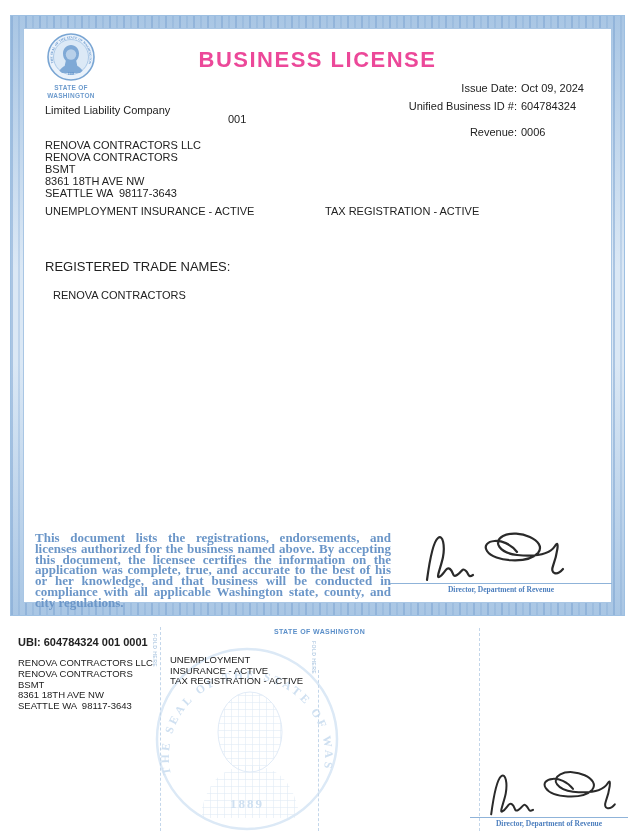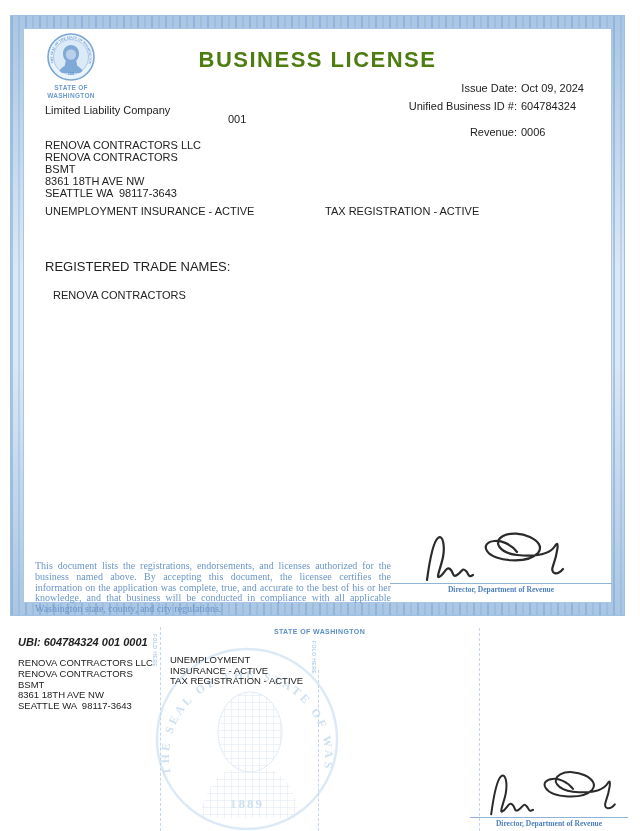--- a/index.html
+++ b/index.html
@@ -24,7 +24,7 @@
   }
   .cert-title{
     left:0;top:18px;width:100%;text-align:center;
-    font-size:22px;font-weight:bold;letter-spacing:1.5px;color:#4d7c0f;
+    font-size:22px;font-weight:bold;letter-spacing:1.5px;color:#ec4899;
   }
   .seal-caption{
     left:17px;top:55px;width:60px;text-align:center;

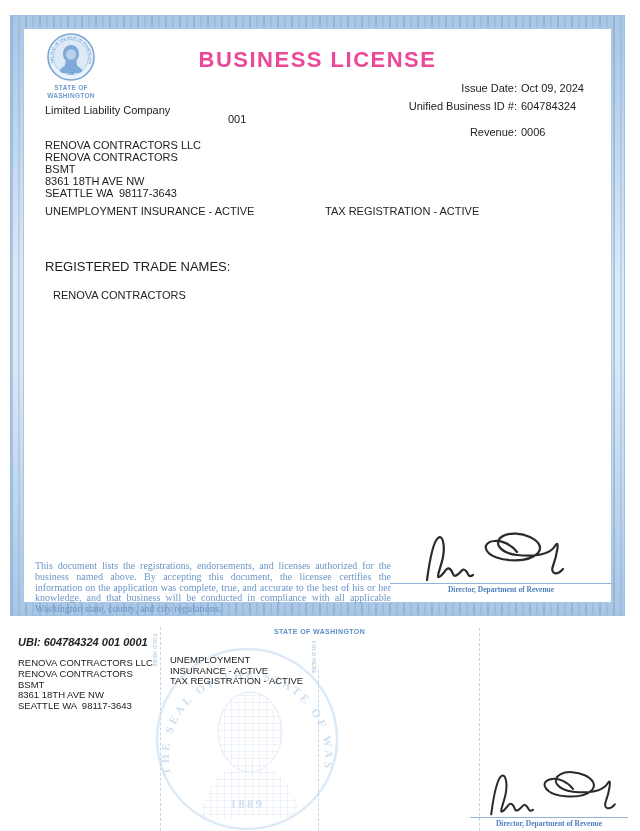--- a/index.html
+++ b/index.html
@@ -44,9 +44,9 @@
   .trade-heading{left:21px;top:230px;font-size:13px;text-align:right;}
   .trade-name{left:29px;top:260px;font-size:11px;}
   .disclaimer{
-    left:11px;top:532px;width:356px;
-    font-family:"Liberation Serif", serif;font-weight:normal;
-    font-size:10px;line-height:10.8px;color:#6b96c8;text-align:justify;
+    left:11px;top:504px;width:356px;
+    font-family:"Liberation Serif", serif;font-weight:bold;
+    font-size:13px;line-height:10.8px;color:#6b96c8;text-align:justify;
   }
   .sig-line{left:366px;top:554px;width:222px;border-top:1px solid #8fb3d9;}
   .sig-title{

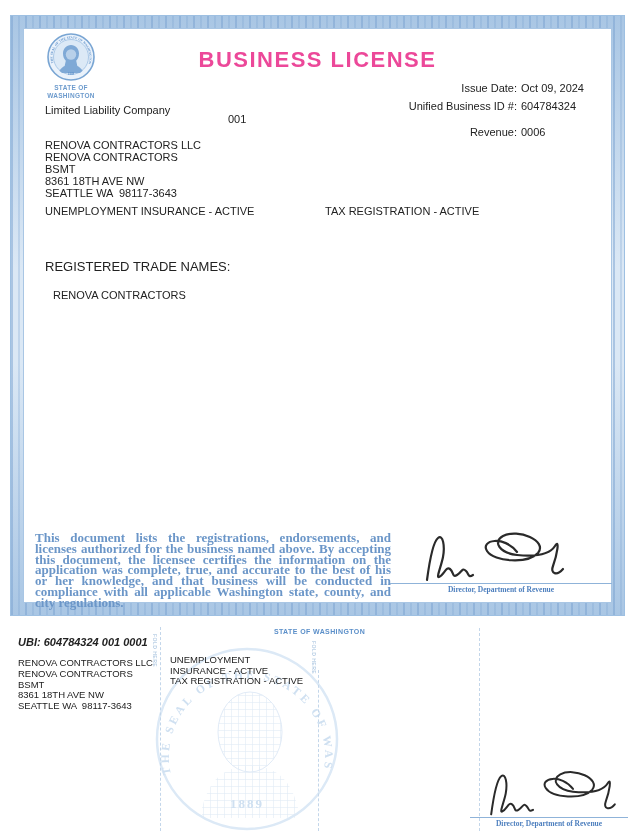--- a/index.html
+++ b/index.html
@@ -57,7 +57,7 @@
   .sig-svg{left:396px;top:500px;}
 
   
-  .stub-ubi{left:18px;top:636px;font-size:11px;font-weight:bold;white-space:pre;font-style:italic;}
+  .stub-ubi{left:18px;top:636px;font-size:11px;font-weight:bold;white-space:pre;}
   .stub-addr{left:18px;top:658px;font-size:9.5px;line-height:10.8px;}
   .stub-addr div{white-space:pre;}
   .stub-state{

